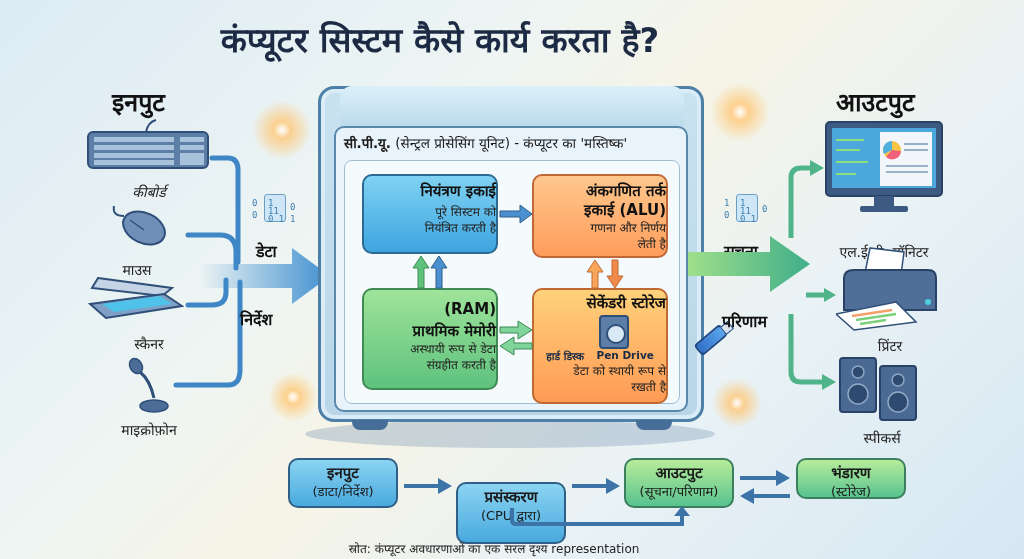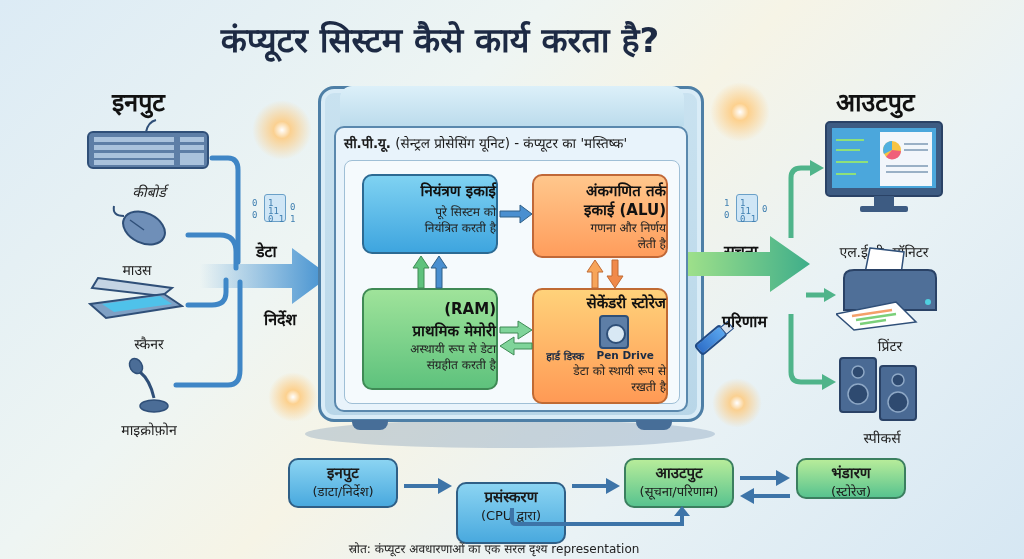--- a/index.html
+++ b/index.html
@@ -146,7 +146,7 @@
     </defs>
   <path d="M0 18 H92 V2 L130 30 L92 58 V42 H0 Z" fill="url(#ga)"></path>
 </svg>
-<div class="abs flow-label" style="left:264px;top:308px;text-align:right;">निर्देश</div>
+<div class="abs flow-label" style="left:240px;top:308px;text-align:right;">निर्देश</div>
 
 <div class="abs case-shadow"></div>
 <div class="abs case"></div>

